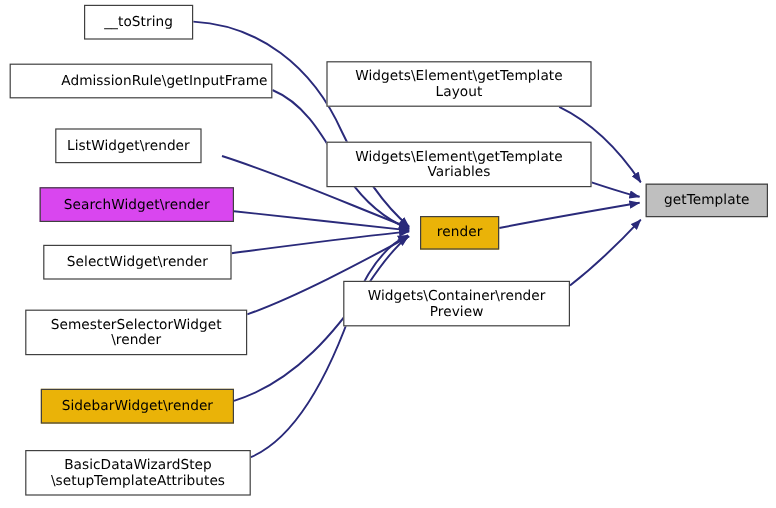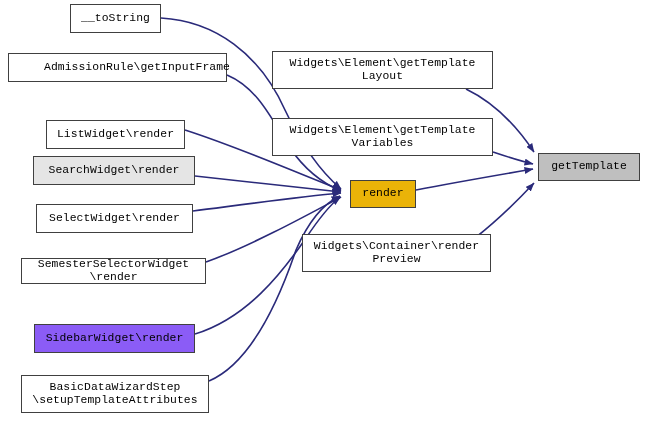--- a/index.html
+++ b/index.html
@@ -48,7 +48,6 @@
   .node-label {
     display: block;
     padding: 0 4px;
-    font-family: Liberation Mono, monospace;
   }
 </style>
 </head>

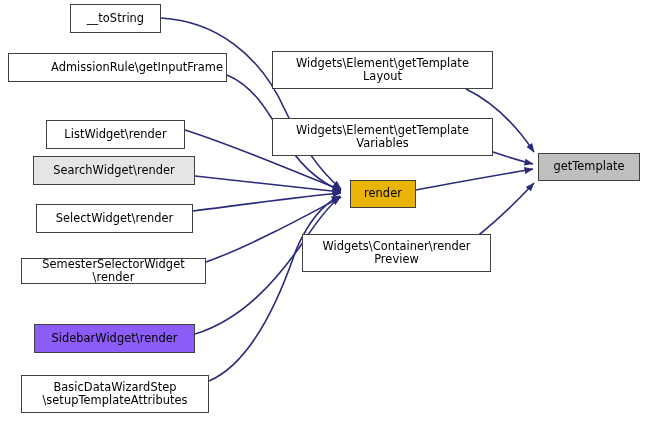--- a/index.html
+++ b/index.html
@@ -78,7 +78,7 @@
   <div id="nodes">
       <div class="node" style="left: 70px; top: 4px; width: 91px; height: 29px; background: rgb(255, 255, 255); border-color: rgb(64, 64, 64); color: rgb(0, 0, 0);"><span class="node-label">__toString</span></div>
       <div class="node" style="left: 8px; top: 53px; width: 219px; height: 29px; background: rgb(255, 255, 255); border-color: rgb(64, 64, 64); color: rgb(0, 0, 0); padding-left: 39px;"><span class="node-label">AdmissionRule\getInputFrame</span></div>
-      <div class="node" style="left: 46px; top: 120px; width: 139px; height: 29px; background: rgb(255, 255, 255); border-color: rgb(64, 64, 64); color: rgb(0, 0, 0);"><span class="node-label">ListWidget\render</span></div>
+      <div class="node" style="left: 46px; top: 107px; width: 122px; height: 29px; background: rgb(255, 255, 255); border-color: rgb(64, 64, 64); color: rgb(0, 0, 0);"><span class="node-label">ListWidget\render</span></div>
       <div class="node" style="left: 33px; top: 156px; width: 162px; height: 29px; background: #e5e5e5; border-color: rgb(64, 64, 64); color: rgb(0, 0, 0);"><span class="node-label">SearchWidget\render</span></div>
       <div class="node" style="left: 36px; top: 204px; width: 157px; height: 29px; background: rgb(255, 255, 255); border-color: rgb(64, 64, 64); color: rgb(0, 0, 0);"><span class="node-label">SelectWidget\render</span></div>
       <div class="node" style="left: 21px; top: 258px; width: 185px; height: 26px; background: rgb(255, 255, 255); border-color: rgb(64, 64, 64); color: rgb(0, 0, 0);"><span class="node-label">SemesterSelectorWidget

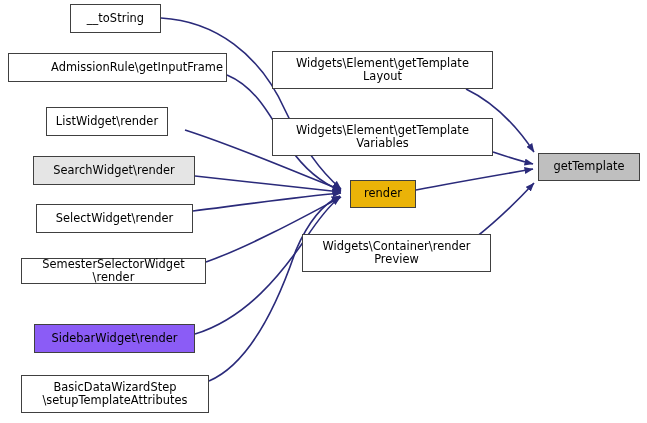--- a/index.html
+++ b/index.html
@@ -79,7 +79,7 @@
       <div class="node" style="left: 70px; top: 4px; width: 91px; height: 29px; background: rgb(255, 255, 255); border-color: rgb(64, 64, 64); color: rgb(0, 0, 0);"><span class="node-label">__toString</span></div>
       <div class="node" style="left: 8px; top: 53px; width: 219px; height: 29px; background: rgb(255, 255, 255); border-color: rgb(64, 64, 64); color: rgb(0, 0, 0); padding-left: 39px;"><span class="node-label">AdmissionRule\getInputFrame</span></div>
       <div class="node" style="left: 46px; top: 107px; width: 122px; height: 29px; background: rgb(255, 255, 255); border-color: rgb(64, 64, 64); color: rgb(0, 0, 0);"><span class="node-label">ListWidget\render</span></div>
-      <div class="node" style="left: 33px; top: 156px; width: 162px; height: 29px; background: #e5e5e5; border-color: rgb(64, 64, 64); color: rgb(0, 0, 0);"><span class="node-label">SearchWidget\render</span></div>
+      <div class="node" style="left: 33px; top: 156px; width: 162px; height: 29px; background: #d946ef; border-color: rgb(64, 64, 64); color: rgb(0, 0, 0);"><span class="node-label">SearchWidget\render</span></div>
       <div class="node" style="left: 36px; top: 204px; width: 157px; height: 29px; background: rgb(255, 255, 255); border-color: rgb(64, 64, 64); color: rgb(0, 0, 0);"><span class="node-label">SelectWidget\render</span></div>
       <div class="node" style="left: 21px; top: 258px; width: 185px; height: 26px; background: rgb(255, 255, 255); border-color: rgb(64, 64, 64); color: rgb(0, 0, 0);"><span class="node-label">SemesterSelectorWidget
 \render</span></div>

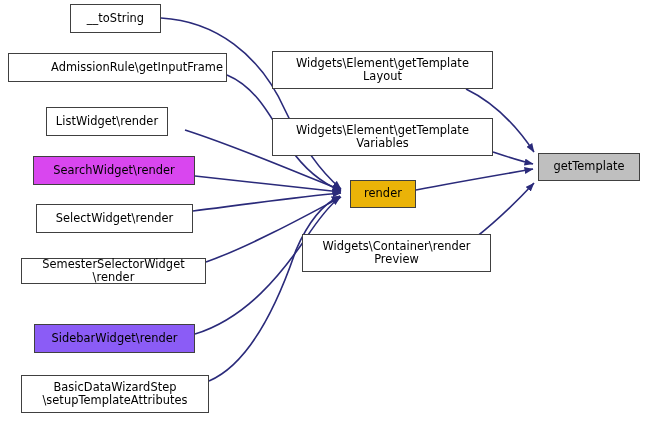--- a/index.html
+++ b/index.html
@@ -91,7 +91,7 @@
       <div class="node" style="left: 272px; top: 118px; width: 221px; height: 38px; background: rgb(255, 255, 255); border-color: rgb(64, 64, 64); color: rgb(0, 0, 0);"><span class="node-label">Widgets\Element\getTemplate
 Variables</span></div>
       <div class="node" style="left: 350px; top: 180px; width: 66px; height: 28px; background: #eab308; border-color: rgb(64, 64, 64); color: rgb(0, 0, 0);"><span class="node-label">render</span></div>
-      <div class="node" style="left: 302px; top: 234px; width: 189px; height: 38px; background: rgb(255, 255, 255); border-color: rgb(64, 64, 64); color: rgb(0, 0, 0);"><span class="node-label">Widgets\Container\render
+      <div class="node" style="left: 286px; top: 234px; width: 189px; height: 38px; background: rgb(255, 255, 255); border-color: rgb(64, 64, 64); color: rgb(0, 0, 0);"><span class="node-label">Widgets\Container\render
 Preview</span></div>
       <div class="node highlight" style="left: 538px; top: 153px; width: 102px; height: 28px; background: rgb(191, 191, 191); border-color: rgb(64, 64, 64); color: rgb(0, 0, 0);"><span class="node-label">getTemplate</span></div>
     </div>

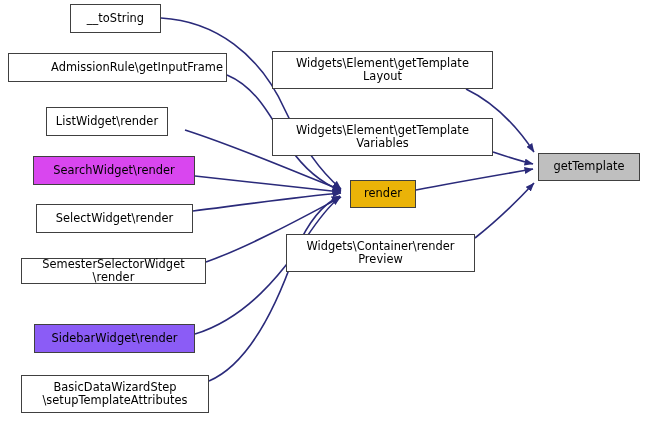--- a/index.html
+++ b/index.html
@@ -81,7 +81,7 @@
       <div class="node" style="left: 46px; top: 107px; width: 122px; height: 29px; background: rgb(255, 255, 255); border-color: rgb(64, 64, 64); color: rgb(0, 0, 0);"><span class="node-label">ListWidget\render</span></div>
       <div class="node" style="left: 33px; top: 156px; width: 162px; height: 29px; background: #d946ef; border-color: rgb(64, 64, 64); color: rgb(0, 0, 0);"><span class="node-label">SearchWidget\render</span></div>
       <div class="node" style="left: 36px; top: 204px; width: 157px; height: 29px; background: rgb(255, 255, 255); border-color: rgb(64, 64, 64); color: rgb(0, 0, 0);"><span class="node-label">SelectWidget\render</span></div>
-      <div class="node" style="left: 21px; top: 258px; width: 185px; height: 26px; background: rgb(255, 255, 255); border-color: rgb(64, 64, 64); color: rgb(0, 0, 0);"><span class="node-label">SemesterSelectorWidget
+      <div class="node" style="left: 21px; top: 258px; width: 185px; height: 38px; background: rgb(255, 255, 255); border-color: rgb(64, 64, 64); color: rgb(0, 0, 0);"><span class="node-label">SemesterSelectorWidget
 \render</span></div>
       <div class="node" style="left: 34px; top: 324px; width: 161px; height: 29px; background: #8b5cf6; border-color: rgb(64, 64, 64); color: rgb(0, 0, 0);"><span class="node-label">SidebarWidget\render</span></div>
       <div class="node" style="left: 21px; top: 375px; width: 188px; height: 38px; background: rgb(255, 255, 255); border-color: rgb(64, 64, 64); color: rgb(0, 0, 0); align-items: center;"><span class="node-label">BasicDataWizardStep

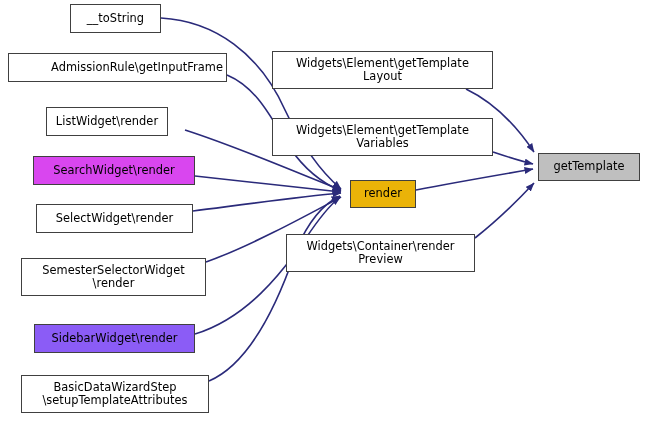--- a/index.html
+++ b/index.html
@@ -83,7 +83,7 @@
       <div class="node" style="left: 36px; top: 204px; width: 157px; height: 29px; background: rgb(255, 255, 255); border-color: rgb(64, 64, 64); color: rgb(0, 0, 0);"><span class="node-label">SelectWidget\render</span></div>
       <div class="node" style="left: 21px; top: 258px; width: 185px; height: 38px; background: rgb(255, 255, 255); border-color: rgb(64, 64, 64); color: rgb(0, 0, 0);"><span class="node-label">SemesterSelectorWidget
 \render</span></div>
-      <div class="node" style="left: 34px; top: 324px; width: 161px; height: 29px; background: #8b5cf6; border-color: rgb(64, 64, 64); color: rgb(0, 0, 0);"><span class="node-label">SidebarWidget\render</span></div>
+      <div class="node" style="left: 34px; top: 324px; width: 161px; height: 29px; background: #eab308; border-color: rgb(64, 64, 64); color: rgb(0, 0, 0);"><span class="node-label">SidebarWidget\render</span></div>
       <div class="node" style="left: 21px; top: 375px; width: 188px; height: 38px; background: rgb(255, 255, 255); border-color: rgb(64, 64, 64); color: rgb(0, 0, 0); align-items: center;"><span class="node-label">BasicDataWizardStep
 \setupTemplateAttributes</span></div>
       <div class="node" style="left: 272px; top: 51px; width: 221px; height: 38px; background: rgb(255, 255, 255); border-color: rgb(64, 64, 64); color: rgb(0, 0, 0);"><span class="node-label">Widgets\Element\getTemplate

